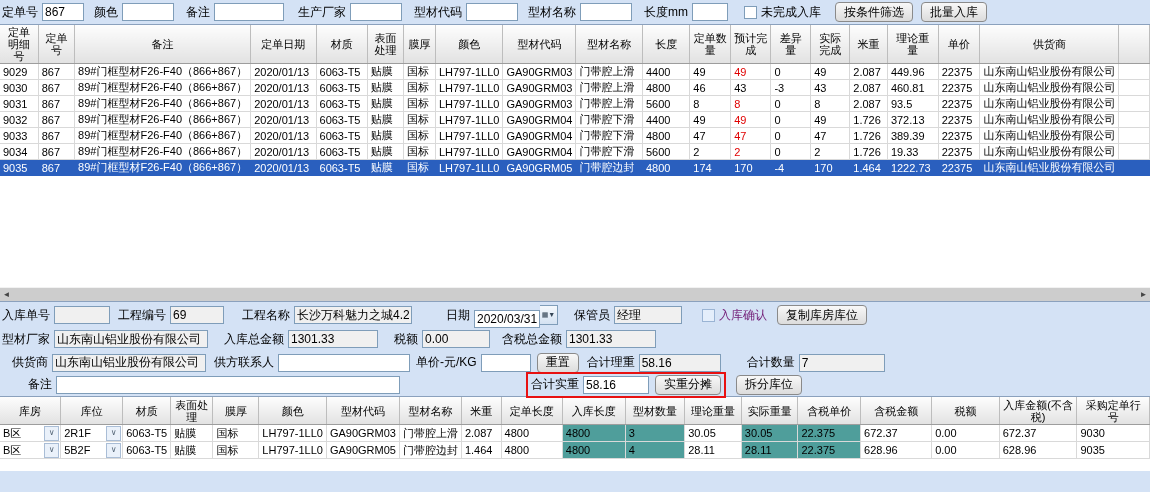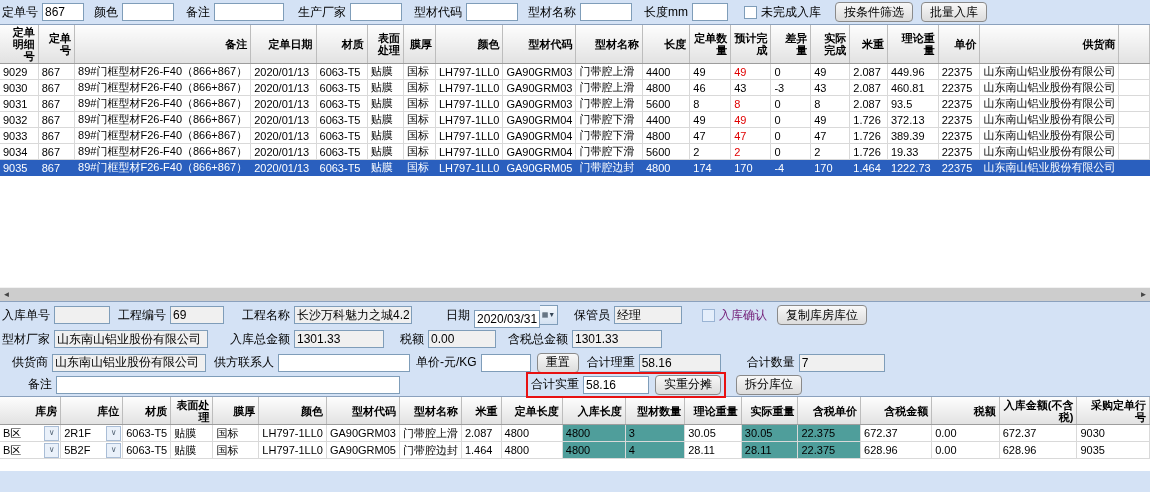--- a/index.html
+++ b/index.html
@@ -22,7 +22,7 @@
   .redbox{display:inline-flex;align-items:center;border:2px solid #e81111;padding:1px 3px;background:transparent}
   .grid-viewport{background:#fff;overflow:hidden;border-top:1px solid #8ba1bd}
   table.grid{border-collapse:collapse;table-layout:fixed;font-size:11px}
-  .grid th{font-weight:bold;text-align:right;padding:1px 3px;vertical-align:middle;
+  .grid th{font-weight:normal;text-align:center;padding:1px 3px;vertical-align:middle;
            background:linear-gradient(#fdfdfd,#e2e2e2);border-right:1px solid #bdbdbd;
            border-bottom:1px solid #9d9d9d;overflow:hidden;line-height:12px}
   .grid td{padding:0 3px;border-right:1px solid #d9d9d9;border-bottom:1px solid #d9d9d9;

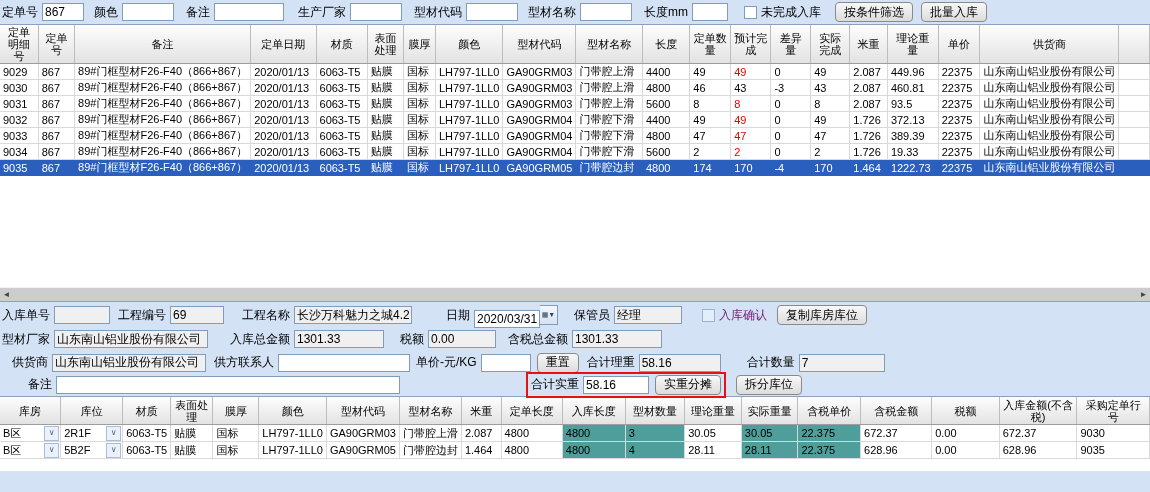--- a/index.html
+++ b/index.html
@@ -308,7 +308,7 @@
     <div class="frow" style="height:26px;padding-left:2px">
       <span class="lbl">型材厂家</span>
       <input class="tb ro" style="width: 148px; margin-left: 4px;" value="山东南山铝业股份有限公司">
-      <span class="lbl" style="margin-left:22px">入库总金额</span>
+      <span class="lbl" style="margin-left:16px">入库总金额</span>
       <input class="tb ro" style="width: 84px; margin-left: 4px;" value="1301.33">
       <span class="lbl" style="margin-left:16px">税额</span>
       <input class="tb ro" style="width: 62px; margin-left: 4px;" value="0.00">

